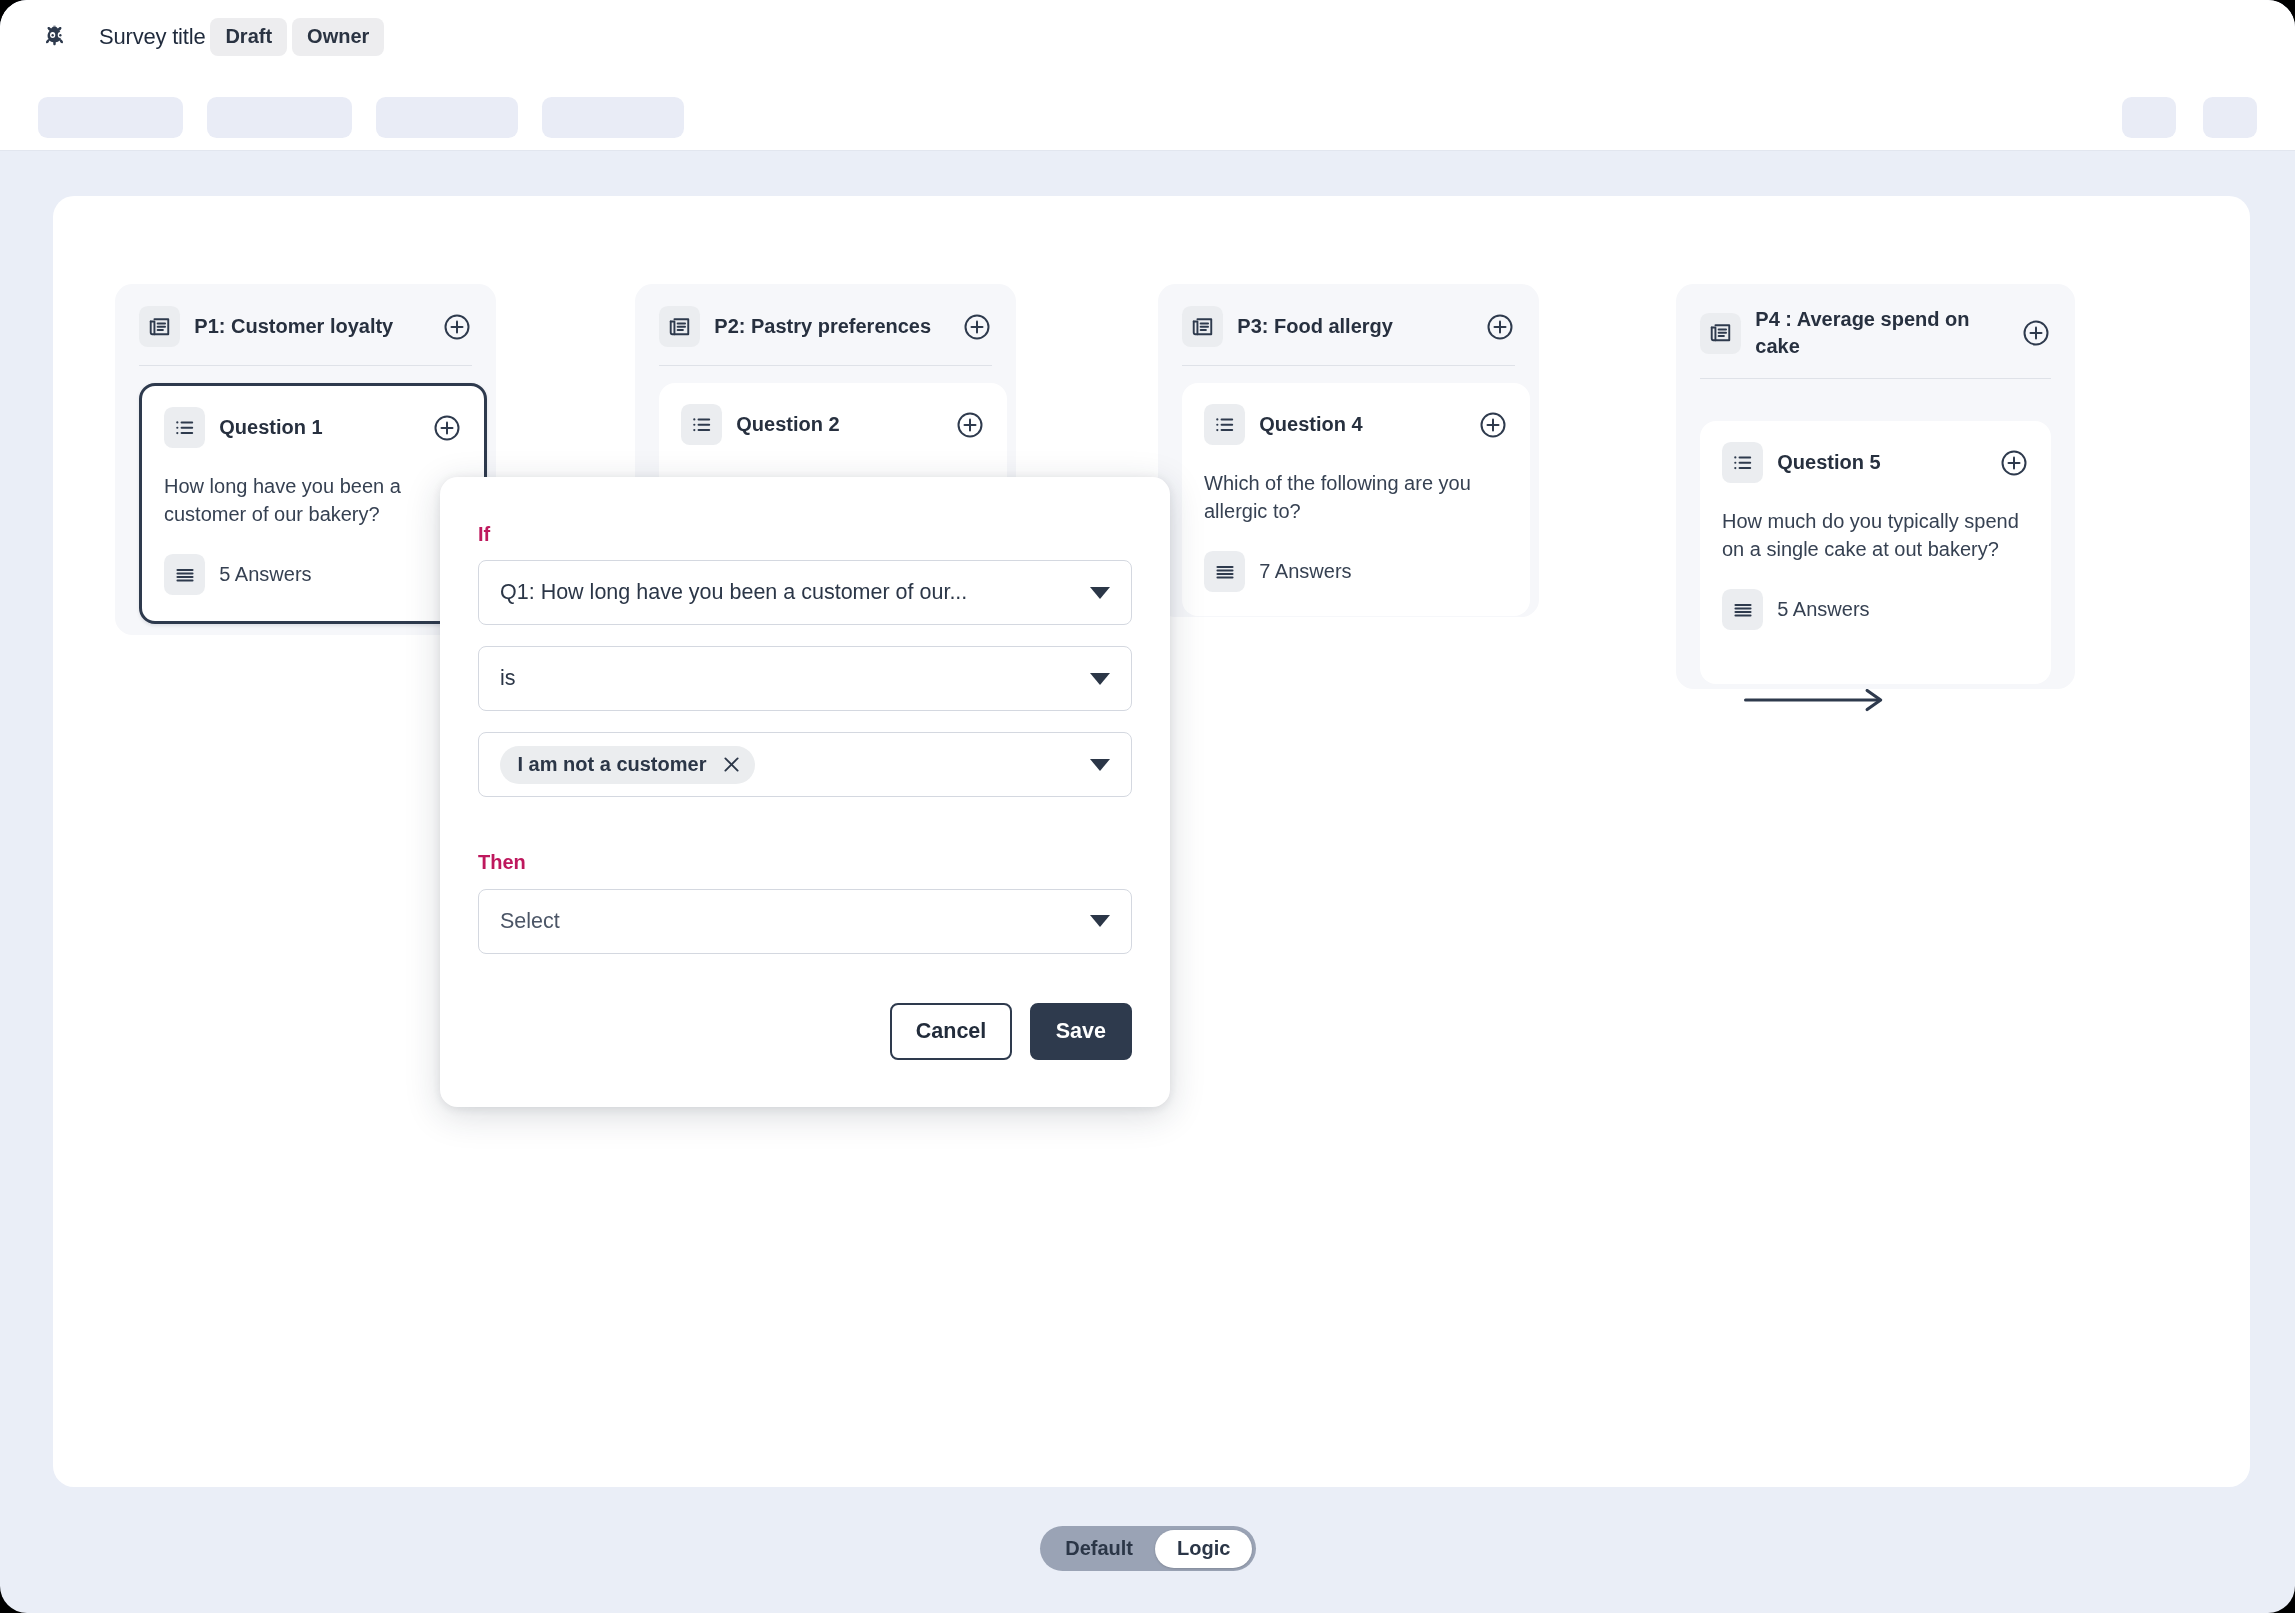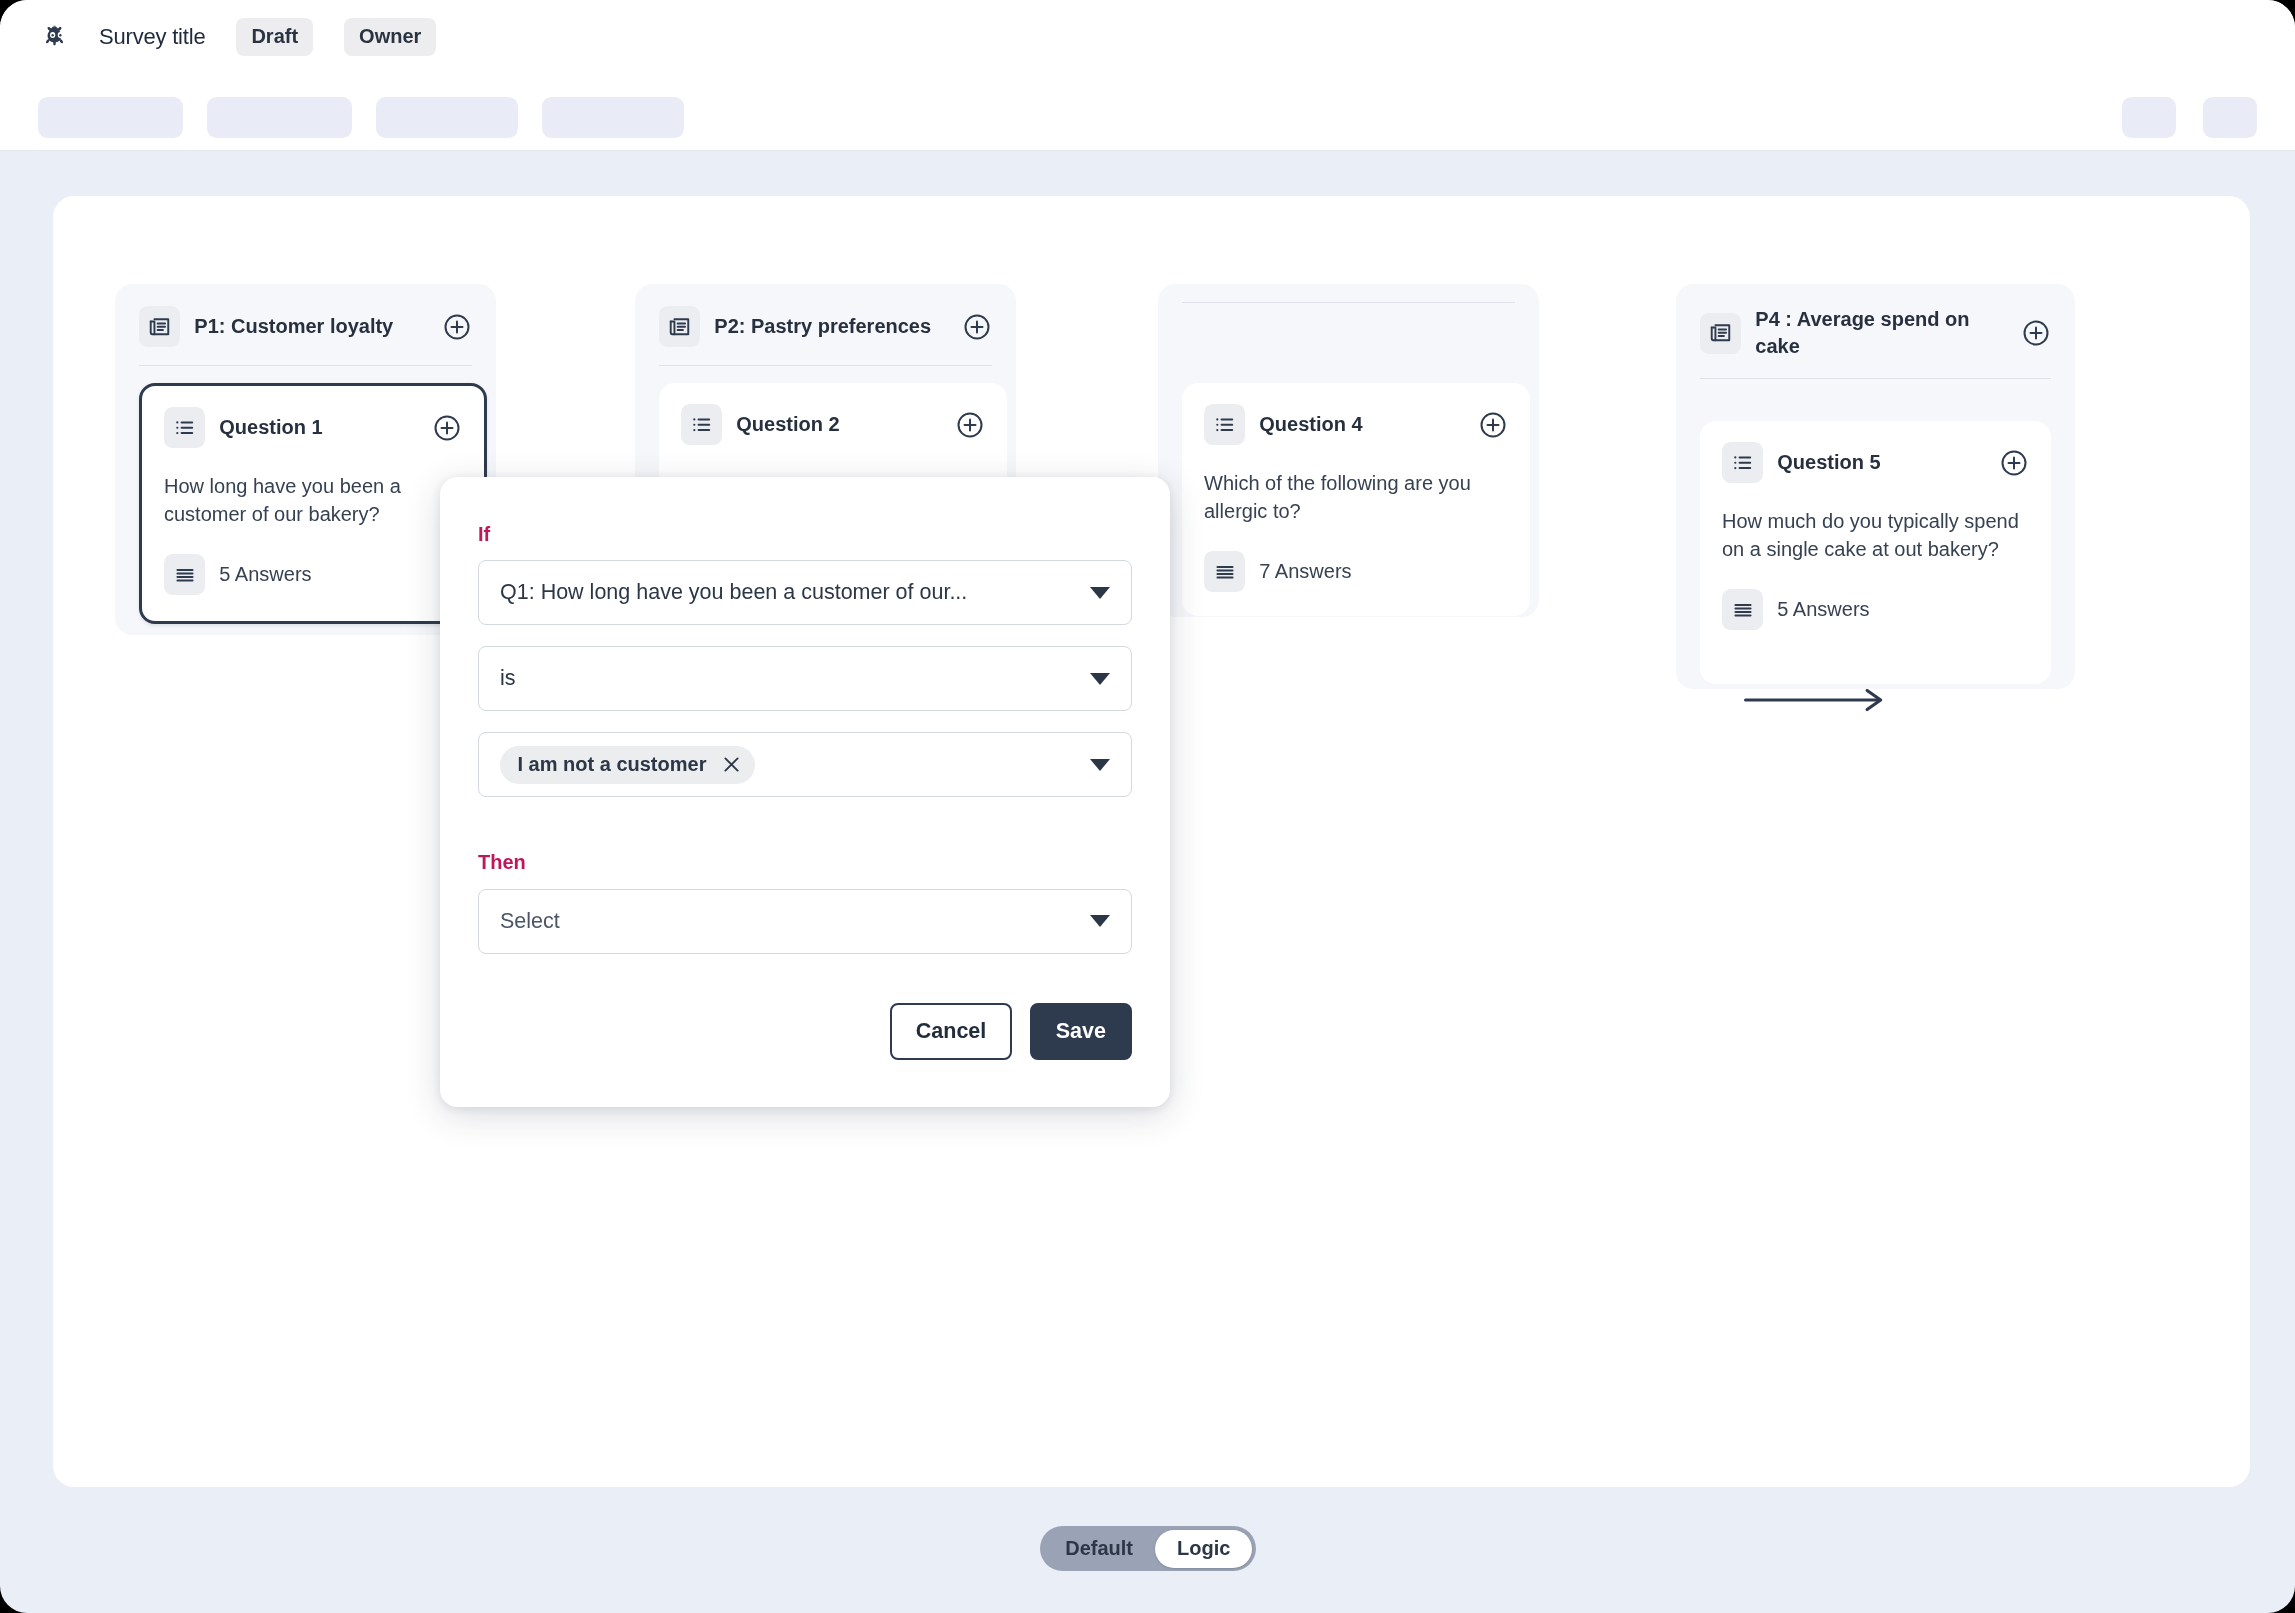--- a/index.html
+++ b/index.html
@@ -54,7 +54,7 @@
   }
 
   .header-badge {
-    margin-left: 31px;
+    margin-left: 5px;
     background: #ededef;
     color: #2a3342;
     font-size: 20px;

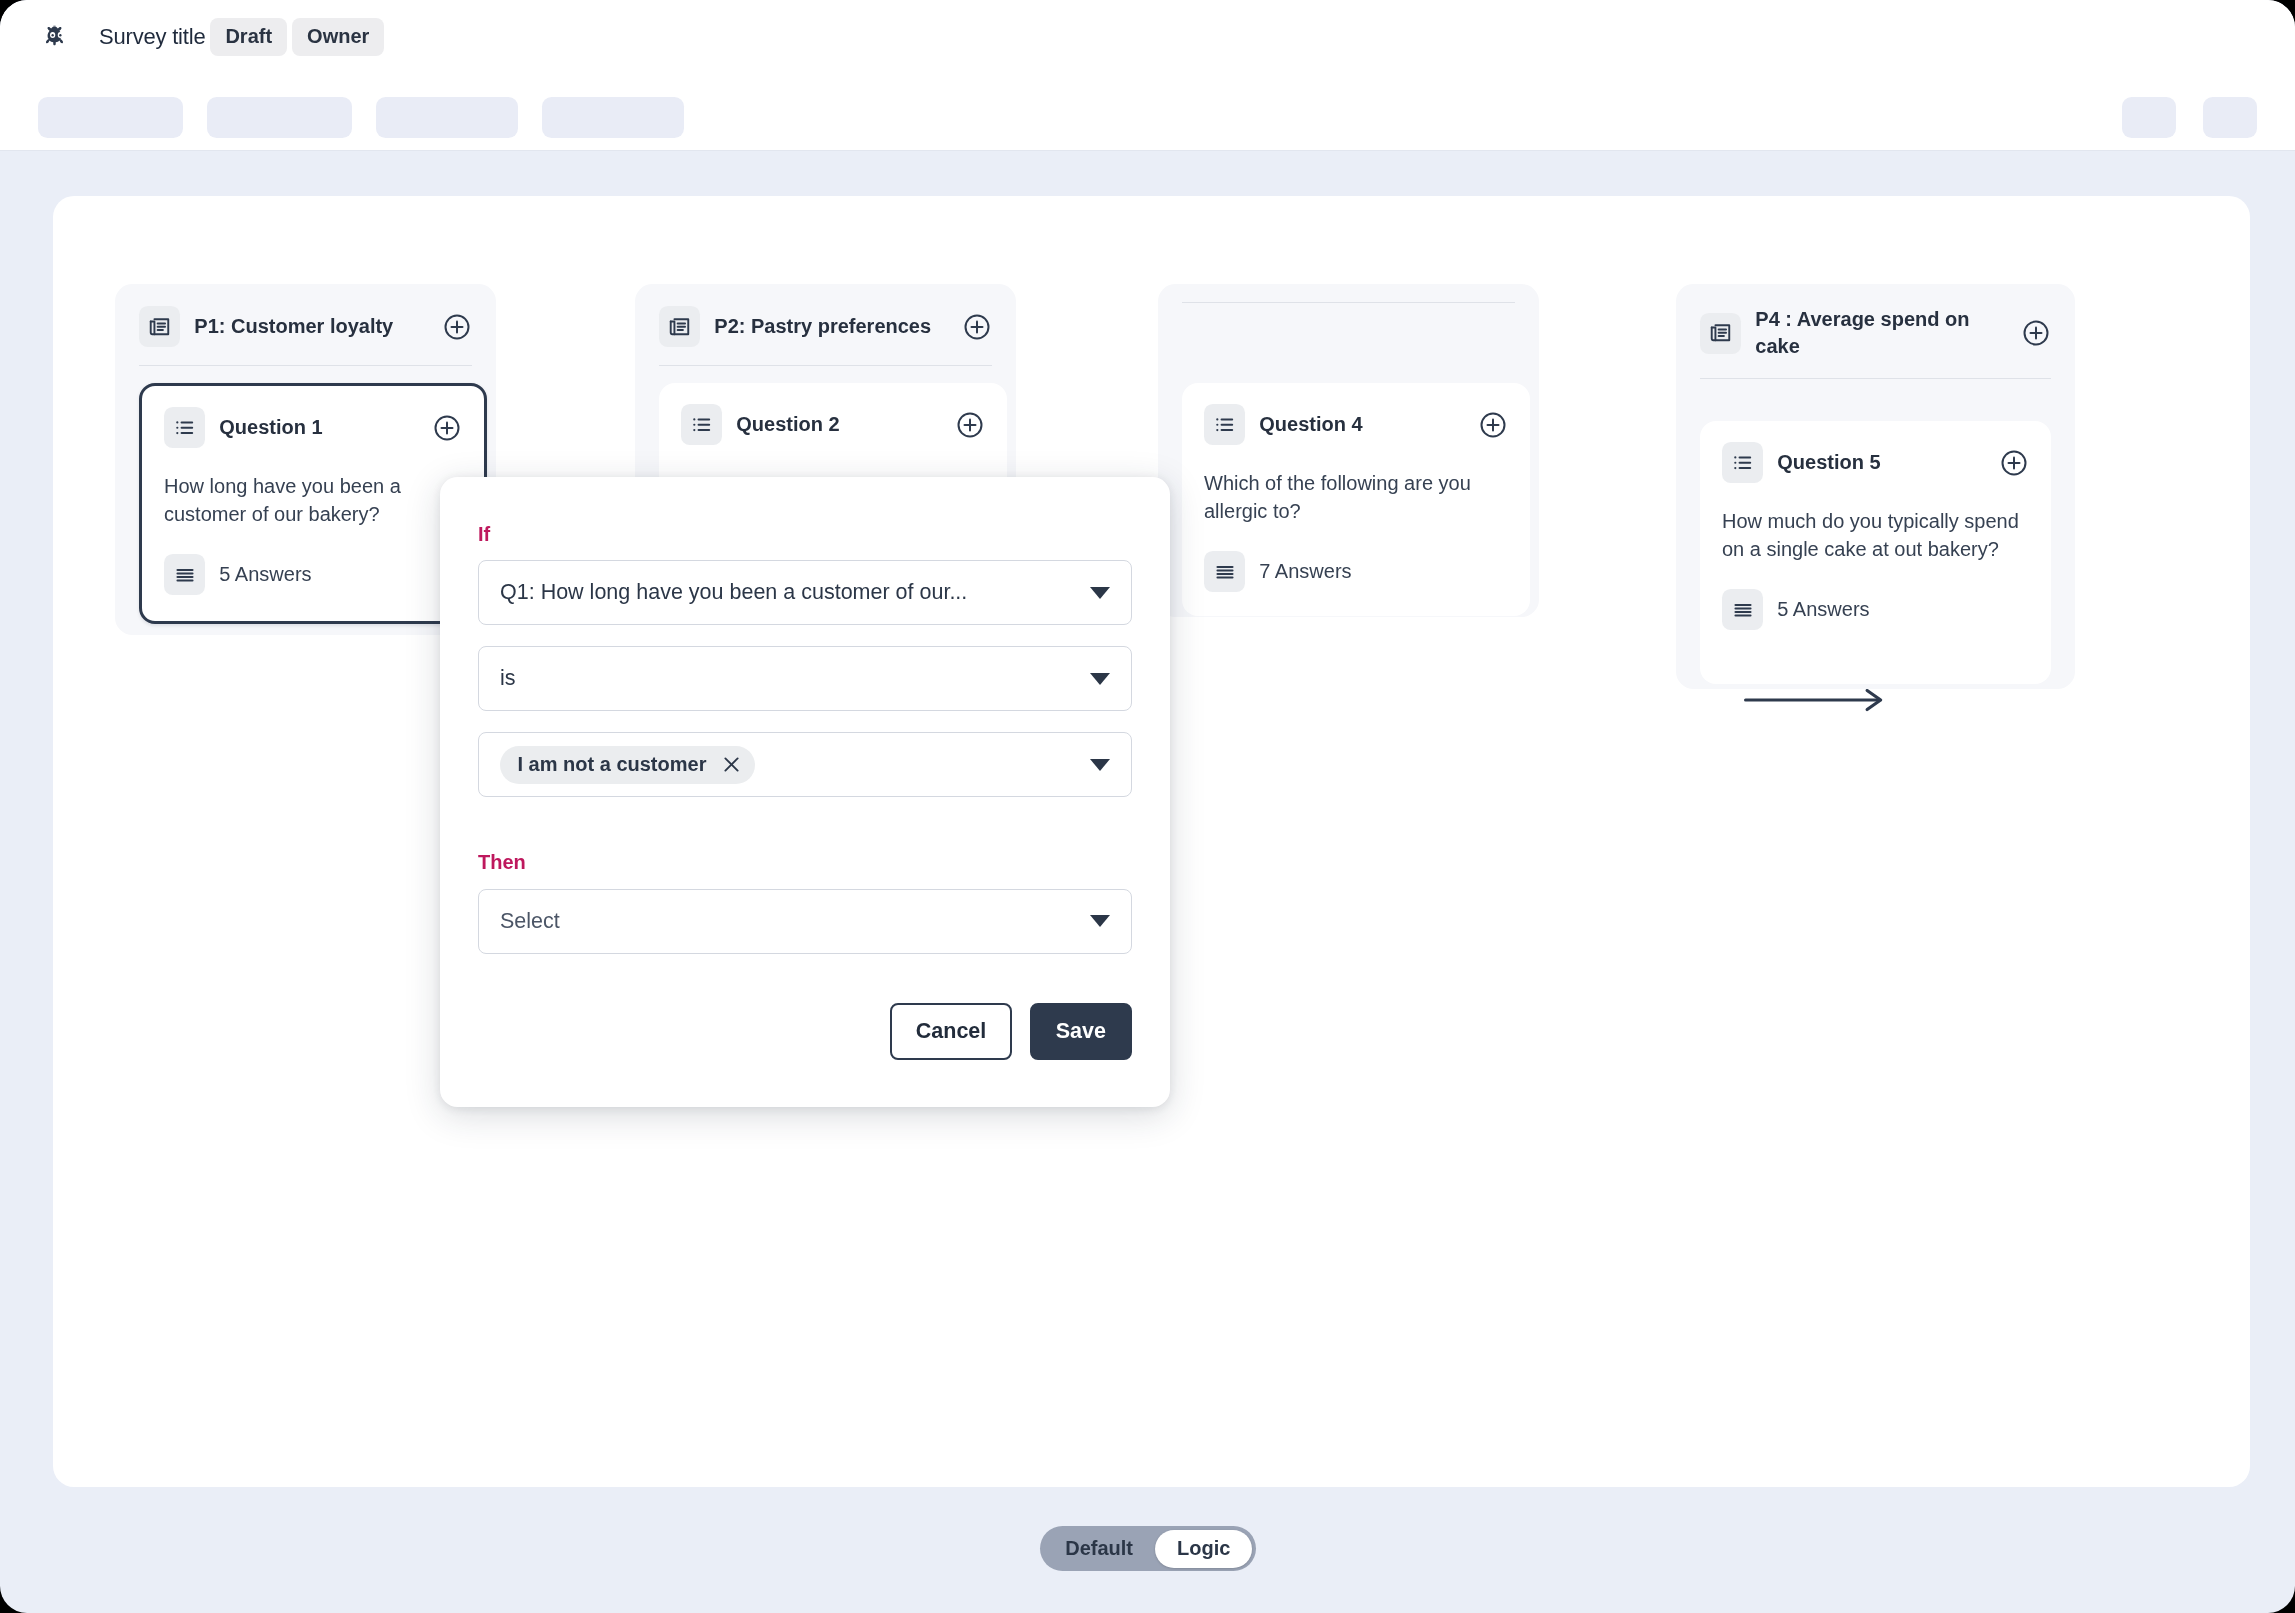--- a/index.html
+++ b/index.html
@@ -467,6 +467,27 @@
     </div>
 
     <div class="page-card" style="left:1105px; top:88px; width:381px; height:333px;">
+      <div class="page-head">
+        <div class="page-head-inner">
+          <span class="icon-tile">
+            <svg width="25.5" height="25.5" viewBox="0 0 24 24" fill="none" stroke="#2e3a4d" stroke-width="1.8" stroke-linecap="round" stroke-linejoin="round">
+              <path d="M7 5h13v14H5a1.5 1.5 0 0 1-1.5-1.5V7"></path>
+              <path d="M3.5 7h3.5v12"></path>
+              <line x1="10" y1="9" x2="17" y2="9"></line>
+              <line x1="10" y1="12" x2="17" y2="12"></line>
+              <line x1="10" y1="15" x2="15" y2="15"></line>
+            </svg>
+          </span>
+          <span class="page-title">P3: Food allergy</span>
+        </div>
+        <span class="plus-btn">
+          <svg width="30" height="30" viewBox="0 0 24 24" fill="none" stroke="#2e3a4d" stroke-width="1.6" stroke-linecap="round">
+            <circle cx="12" cy="12" r="9.2"></circle>
+              <line x1="12" y1="7.6" x2="12" y2="16.4"></line>
+              <line x1="7.6" y1="12" x2="16.4" y2="12"></line>
+          </svg>
+        </span>
+      </div>
       <div class="page-divider"></div>
     </div>
 

